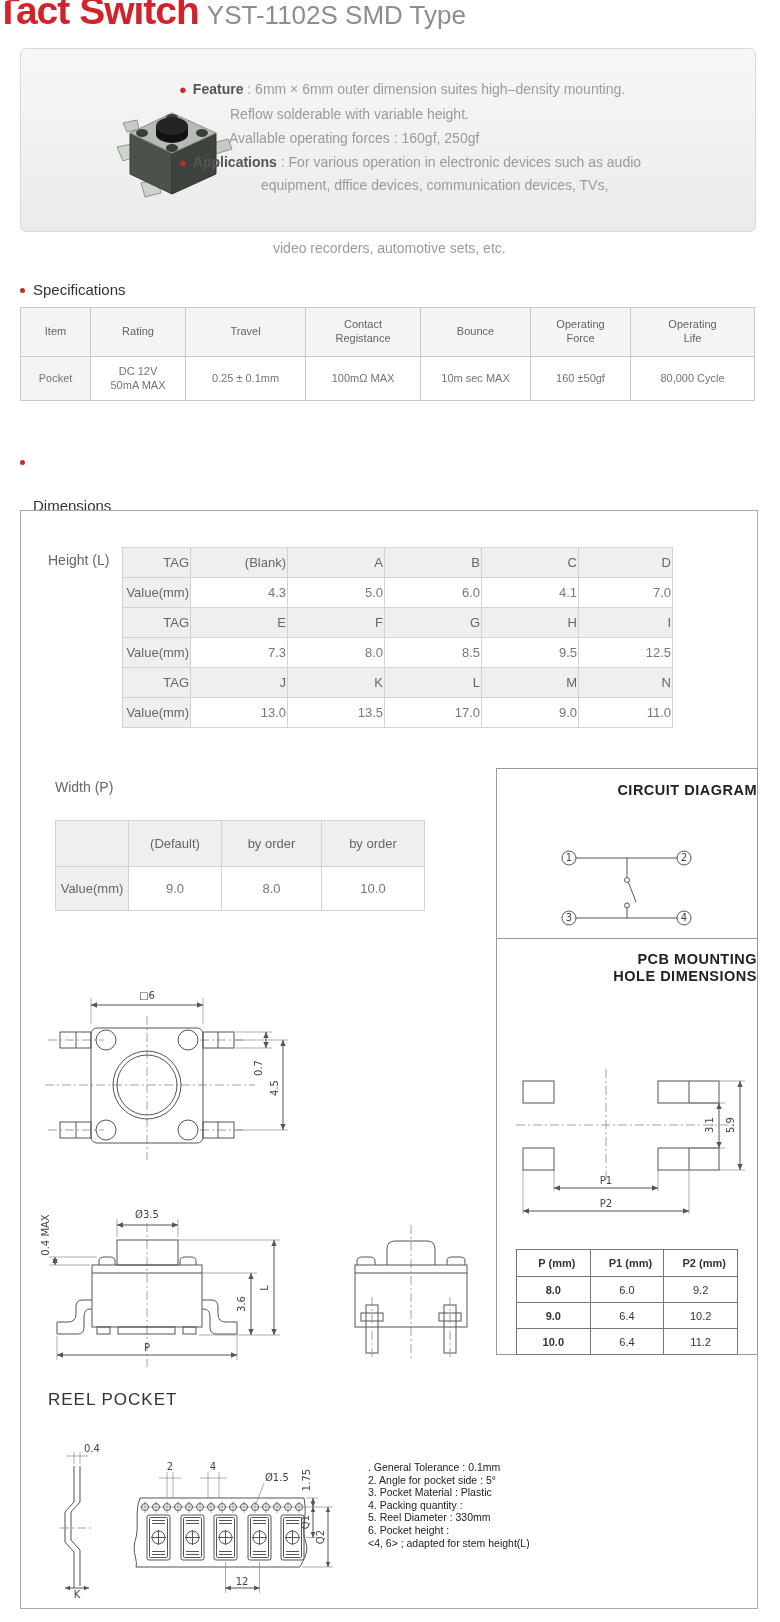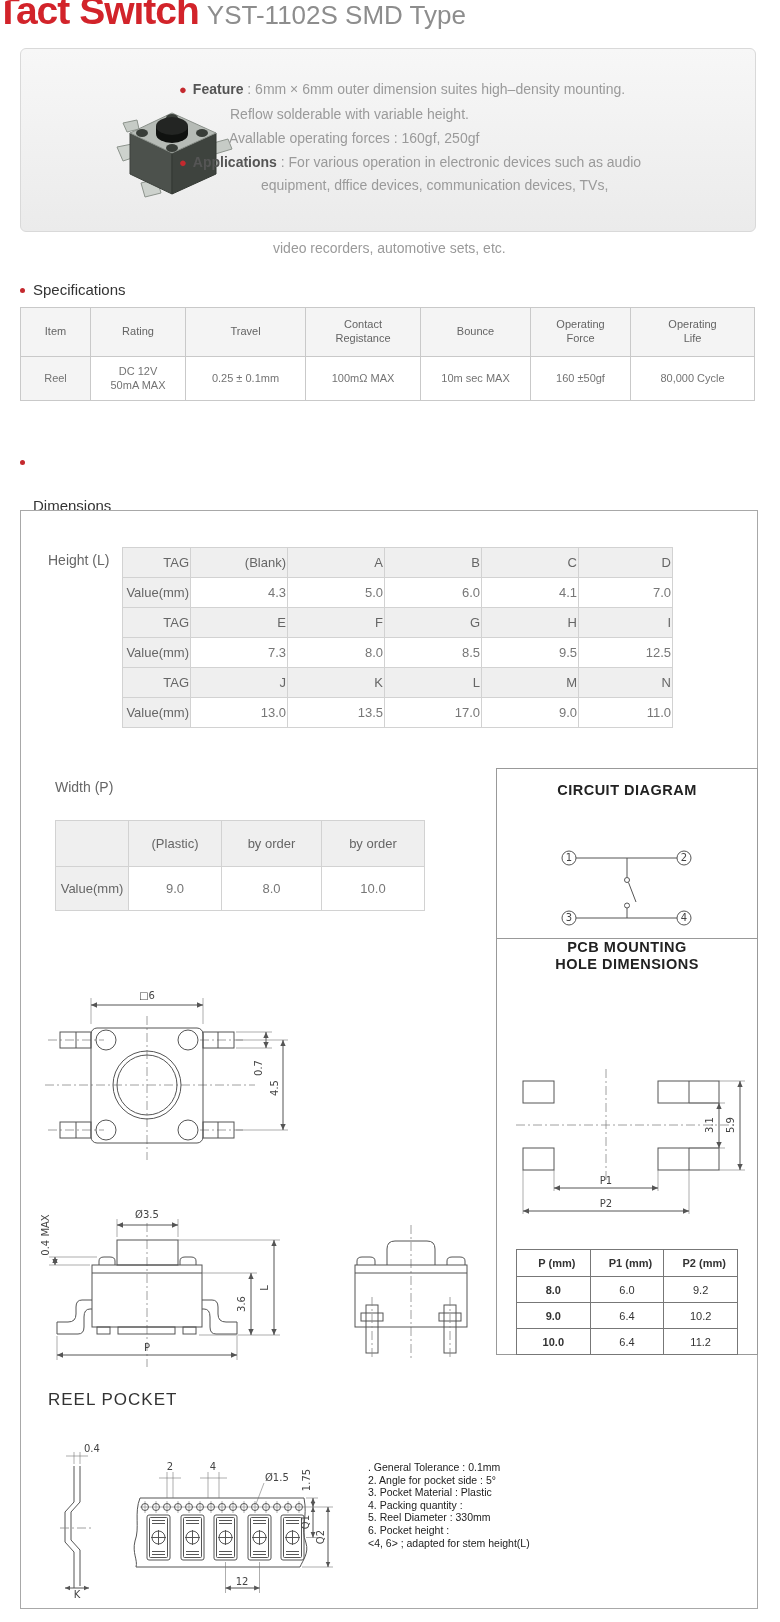--- a/index.html
+++ b/index.html
@@ -125,7 +125,7 @@
 Life</th>
     </tr>
     <tr class="vl">
-      <th class="lab">Reel</th>
+      <th class="lab">Pocket</th>
       <td>DC 12V
 50mA MAX</td>
       <td>0.25 ± 0.1mm</td>

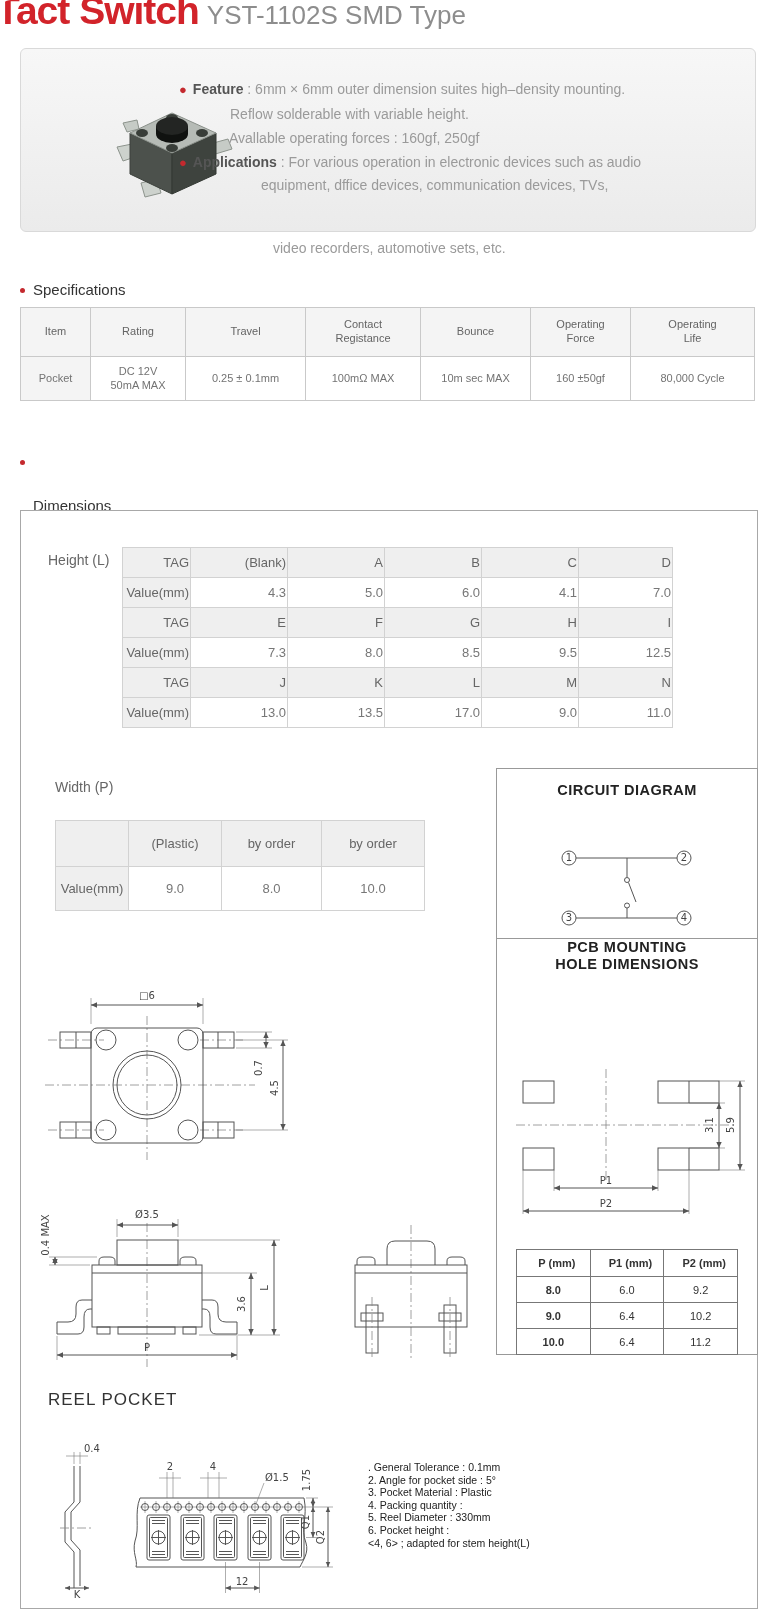--- a/index.html
+++ b/index.html
@@ -42,7 +42,7 @@
   
   .cirbox{position:absolute;left:496px;top:768px;width:260px;height:170px;border:1px solid #999;background:#fff;}
   .pcbbox{position:absolute;left:496px;top:938px;width:260px;height:415px;border:1px solid #999;background:#fff;}
-  .boxtitle{text-align:center;font-size:14.5px;color:#222;font-weight:bold;letter-spacing:.5px;}
+  .boxtitle{text-align:right;font-size:14.5px;color:#222;font-weight:bold;letter-spacing:.5px;}
   .cirbox .boxtitle{margin-top:13px;}
   .pcbbox .boxtitle{line-height:17px;}
   .ptab{position:absolute;left:19px;top:310px;width:222px;font-size:11px;color:#333;}

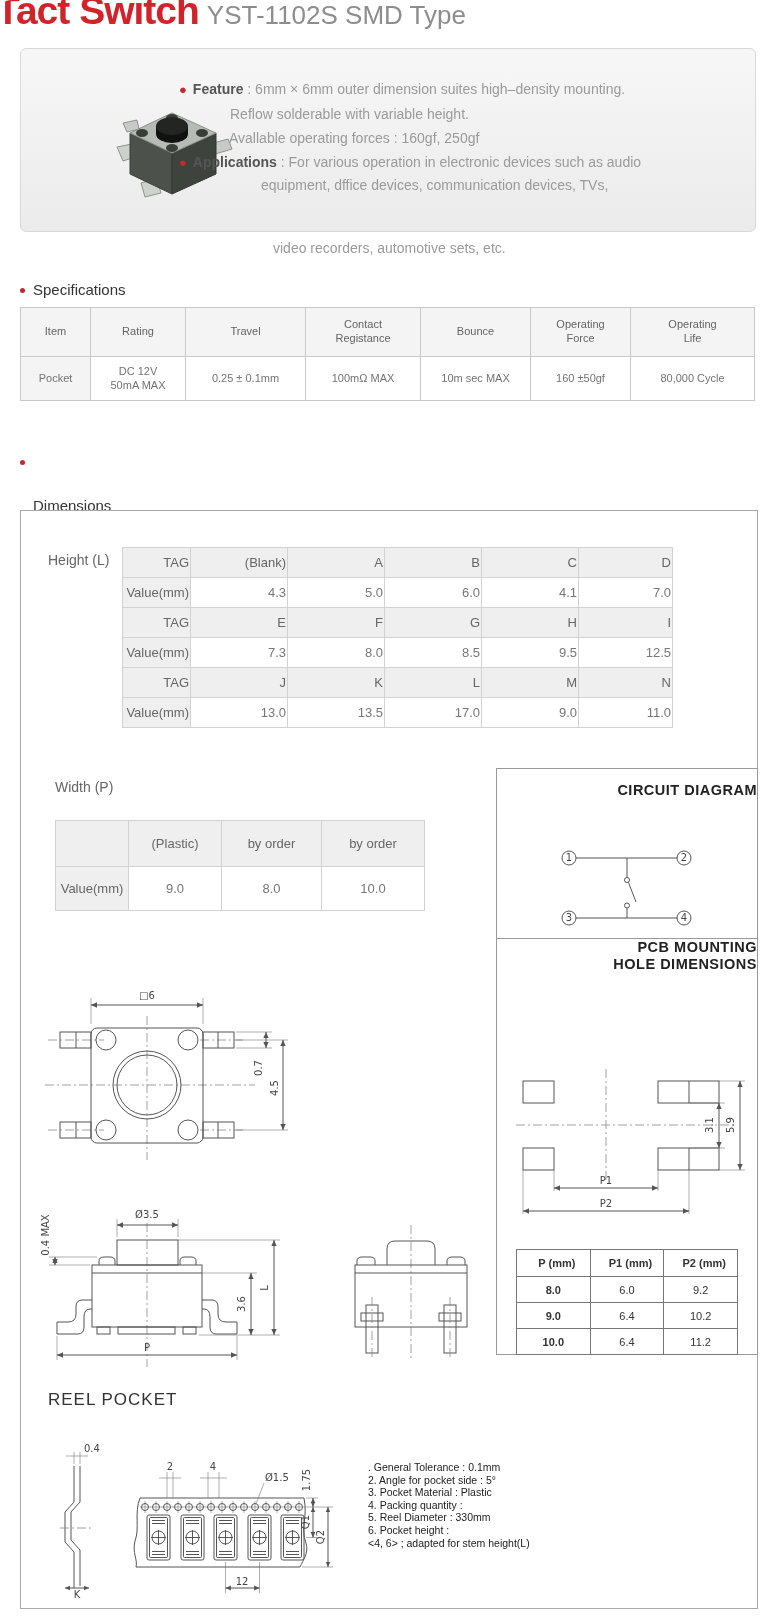--- a/index.html
+++ b/index.html
@@ -215,7 +215,7 @@
     <tbody>
         <tr class="hd">
       <th></th>
-      <th>(Plastic)</th>
+      <th>(Default)</th>
       <th>by order</th>
       <th>by order</th>
     </tr>

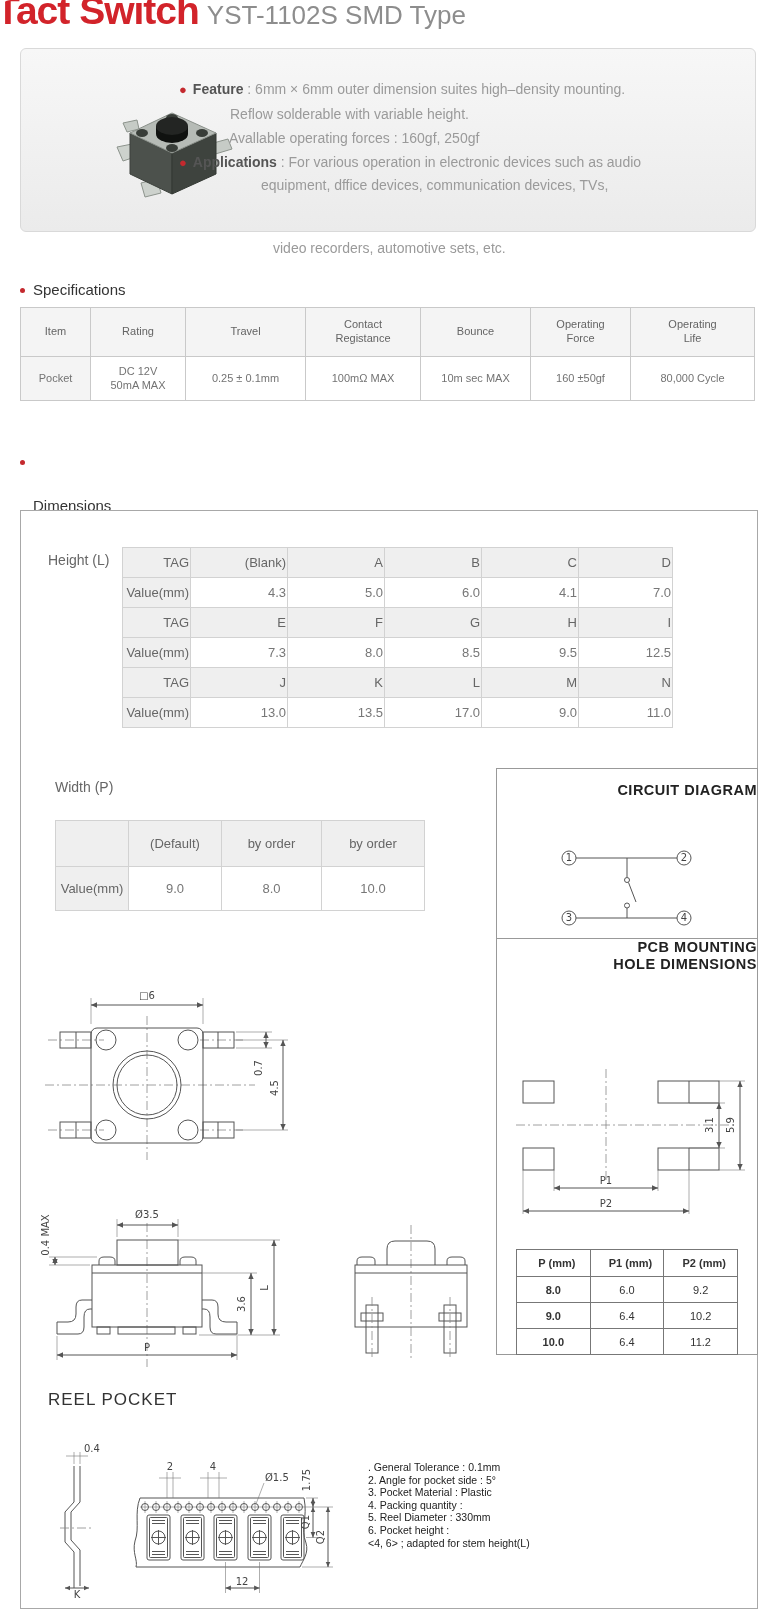--- a/index.html
+++ b/index.html
@@ -44,7 +44,7 @@
   .pcbbox{position:absolute;left:496px;top:938px;width:260px;height:415px;border:1px solid #999;background:#fff;}
   .boxtitle{text-align:right;font-size:14.5px;color:#222;font-weight:bold;letter-spacing:.5px;}
   .cirbox .boxtitle{margin-top:13px;}
-  .pcbbox .boxtitle{line-height:17px;}
+  .pcbbox .boxtitle{margin-top:12px;line-height:17px;}
   .ptab{position:absolute;left:19px;top:310px;width:222px;font-size:11px;color:#333;}
   .ptab th,.ptab td{border:1px solid #777;text-align:center;}
   .ptab th{height:24px;font-weight:bold;padding-left:8px;}

